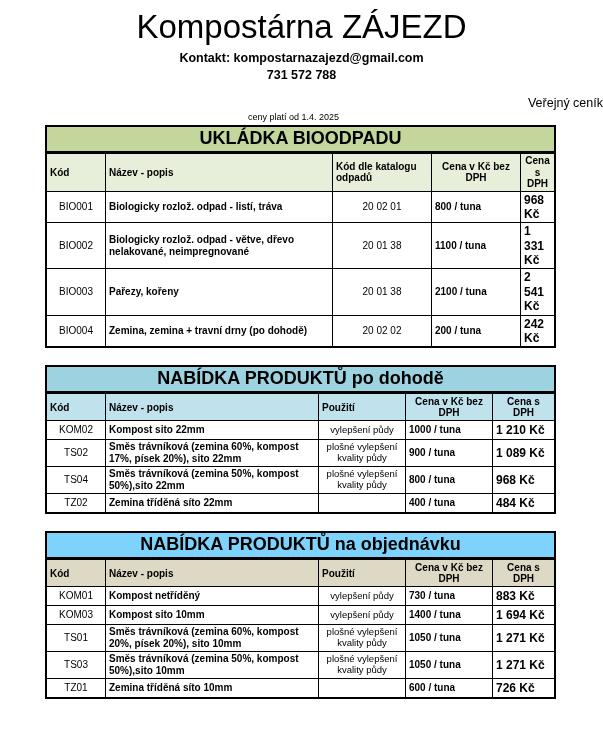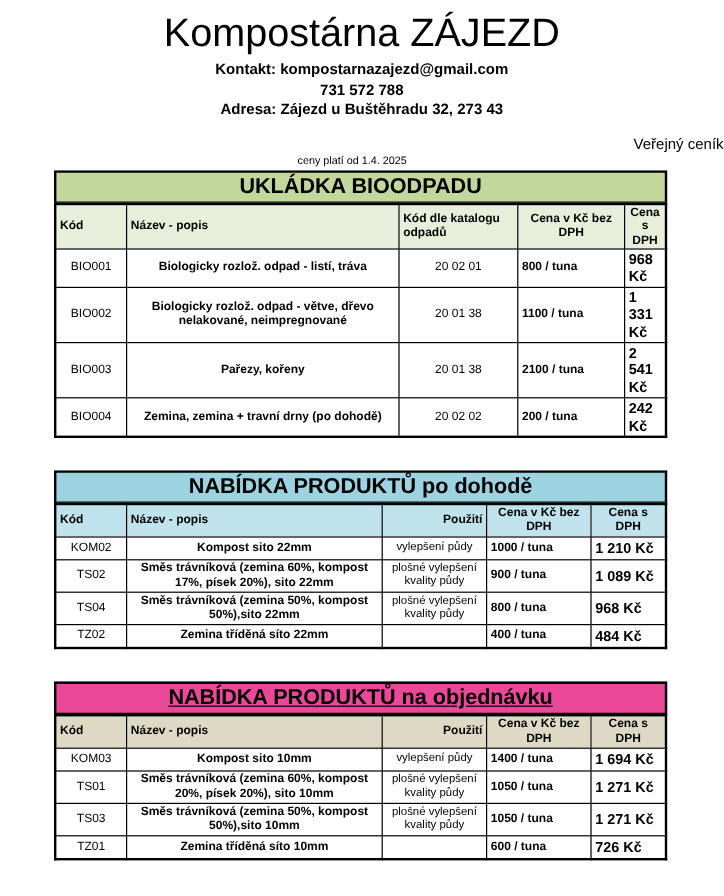--- a/index.html
+++ b/index.html
@@ -51,7 +51,6 @@
     <h1 class="main-title">Kompostárna ZÁJEZD</h1>
     <div class="contact-line">Kontakt: kompostarnazajezd@gmail.com</div>
     <div class="contact-line">731 572 788</div>
-    <div class="contact-line">Adresa: Zájezd u Buštěhradu 32, 273 43</div>
     <div class="public-label">Veřejný ceník</div>
   </div>
 

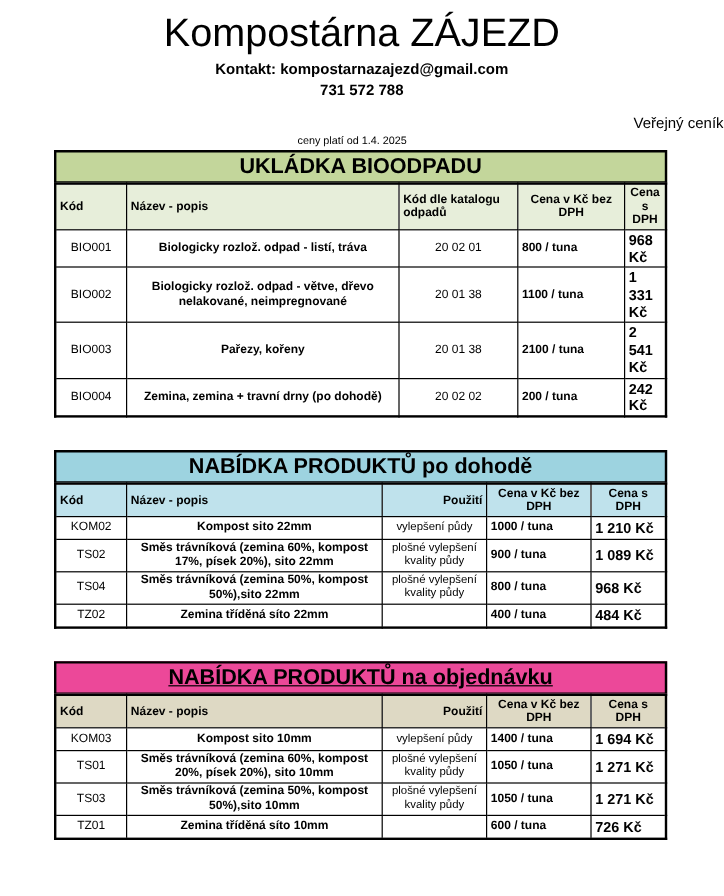--- a/index.html
+++ b/index.html
@@ -18,7 +18,7 @@
   .content{margin-left:45px;width:511px;}
 
   
-  section.price-table{margin-bottom:27px;}
+  section.price-table{margin-bottom:17px;}
   .table-title{border:2px solid #000;border-bottom:1px solid #000;text-align:center;
                font-weight:bold;font-size:18px;padding:1px 0 2px 0;}
   table{border-collapse:collapse;border:2px solid #000;width:100%;table-layout:fixed;}

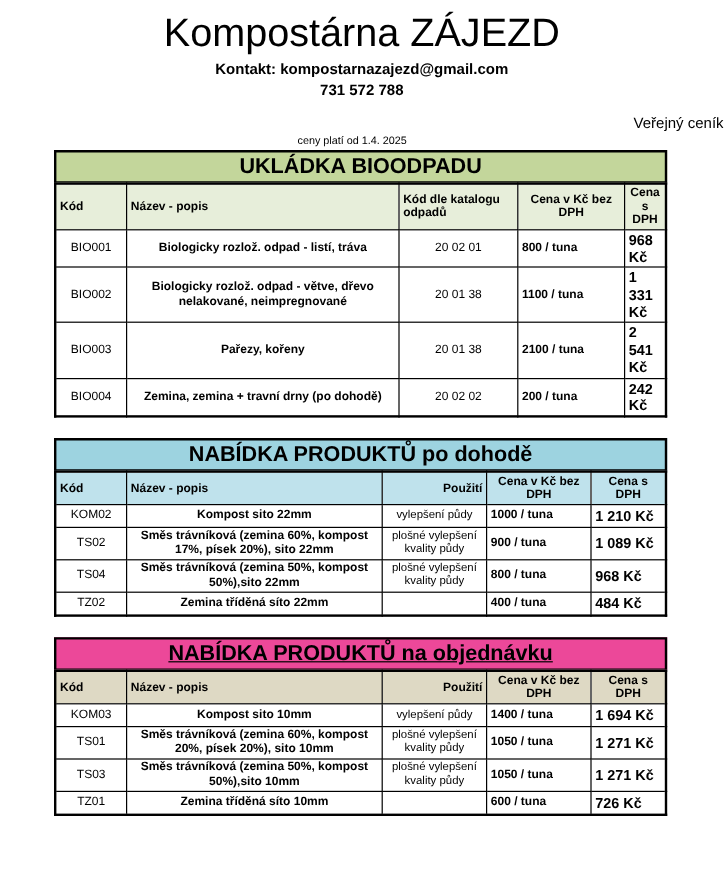--- a/index.html
+++ b/index.html
@@ -28,7 +28,7 @@
   td{height:16px;line-height:1.2;}
   th:nth-child(4),th:nth-child(5){text-align:center;}
   td.c0{text-align:center;font-weight:normal;}
-  td.c1{text-align:center;font-weight:bold;}
+  td.c1{text-align:left;font-weight:bold;}
   td.c2{text-align:center;font-weight:normal;}
   td.c3{text-align:left;font-weight:bold;}
   td.c4{font-weight:bold;font-size:12px;}

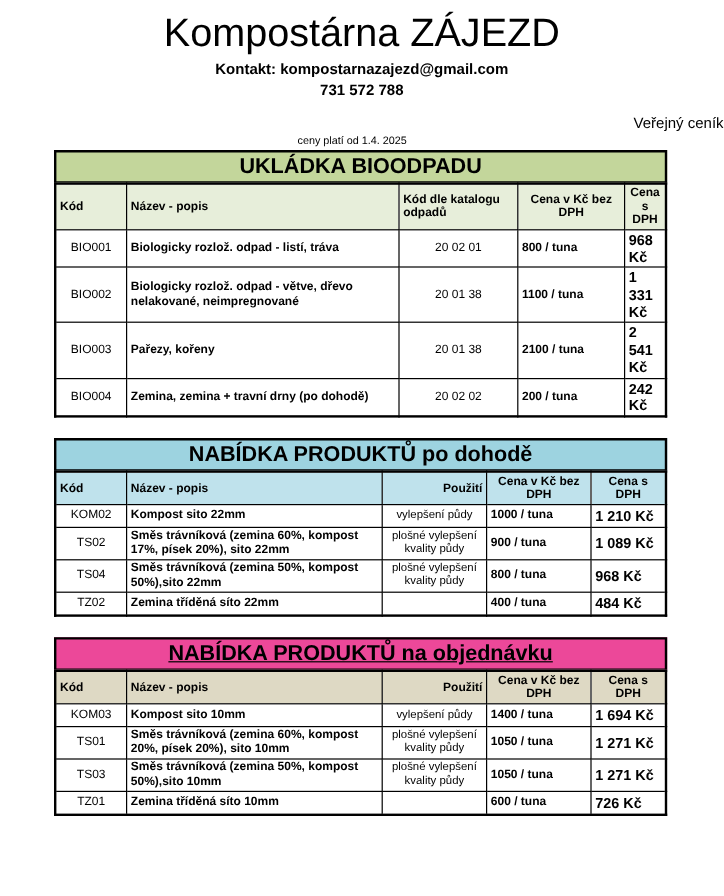--- a/index.html
+++ b/index.html
@@ -39,7 +39,7 @@
   .t-bio th:nth-child(4){width:82px;}
   .t-prod th:nth-child(1){width:52px;}
   .t-prod th:nth-child(2){width:206px;}
-  .t-prod th:nth-child(3){width:80px;text-align:right;}
+  .t-prod th:nth-child(3){width:80px;}
   .t-prod th:nth-child(4){width:80px;}
 </style>
 </head>

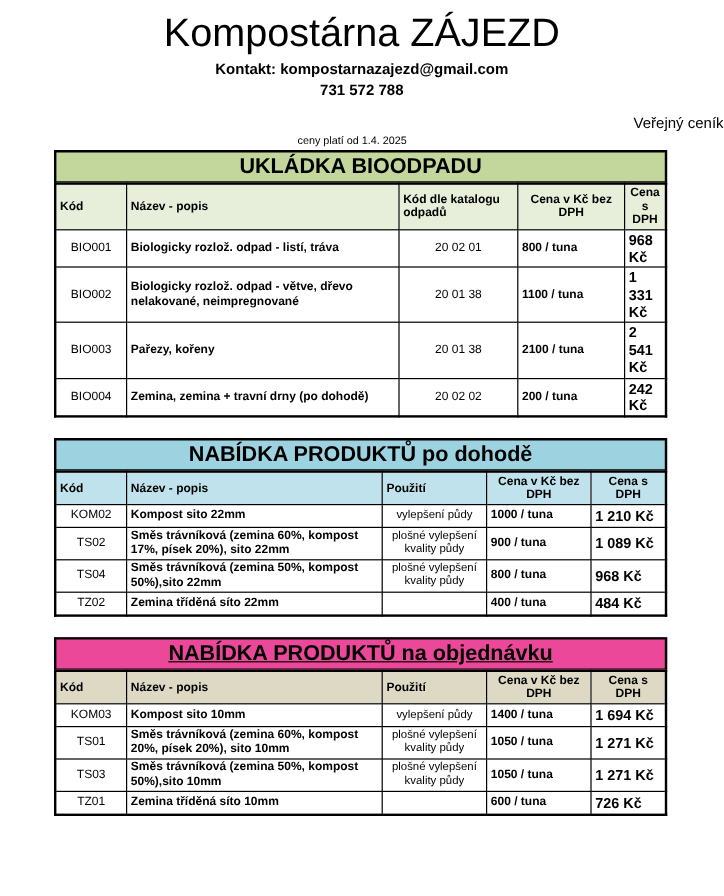--- a/index.html
+++ b/index.html
@@ -149,7 +149,7 @@
     </section>
 
     <section class="price-table t-prod">
-      <div class="table-title" style="background: #ec4899; text-decoration: underline;">NABÍDKA PRODUKTŮ na objednávku</div>
+      <div class="table-title" style="background: #7dd3fc;">NABÍDKA PRODUKTŮ na objednávku</div>
       <table>
         <thead>
             <tr>

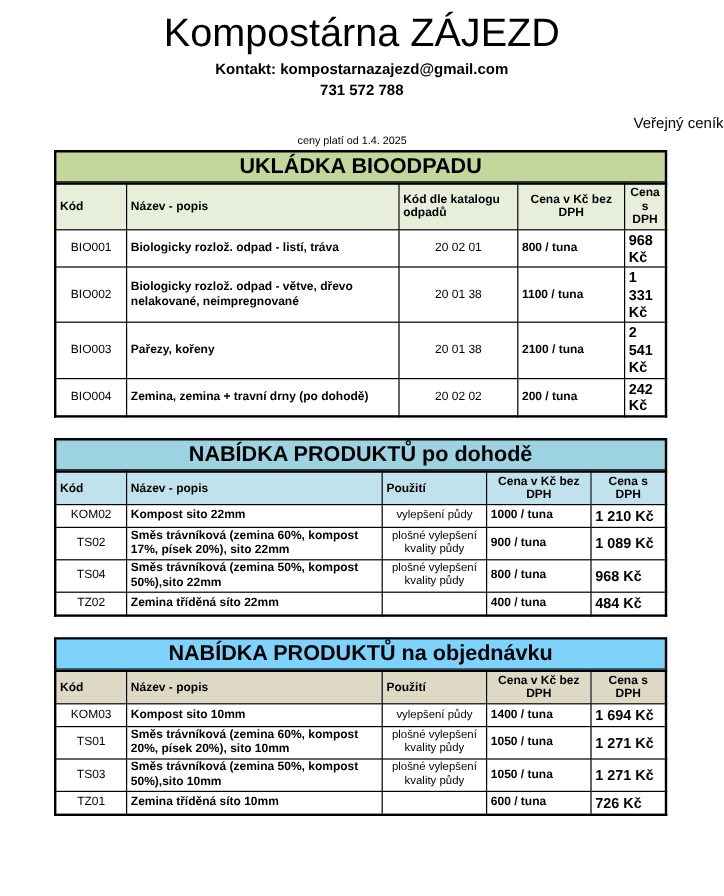--- a/index.html
+++ b/index.html
@@ -162,6 +162,13 @@
           </thead>
         <tbody>
             <tr>
+              <td class="c0">KOM01</td>
+              <td class="c1">Kompost netříděný</td>
+              <td class="c2">vylepšení půdy</td>
+              <td class="c3">730 / tuna</td>
+              <td class="c4">883 Kč</td>
+            </tr>
+            <tr>
               <td class="c0">KOM03</td>
               <td class="c1">Kompost sito 10mm</td>
               <td class="c2">vylepšení půdy</td>

